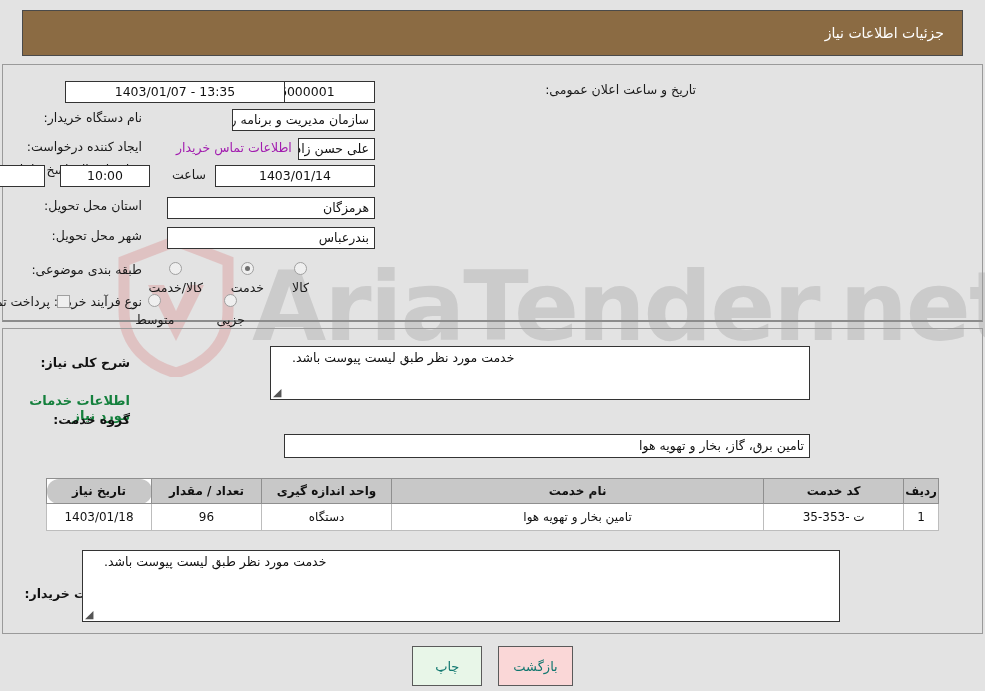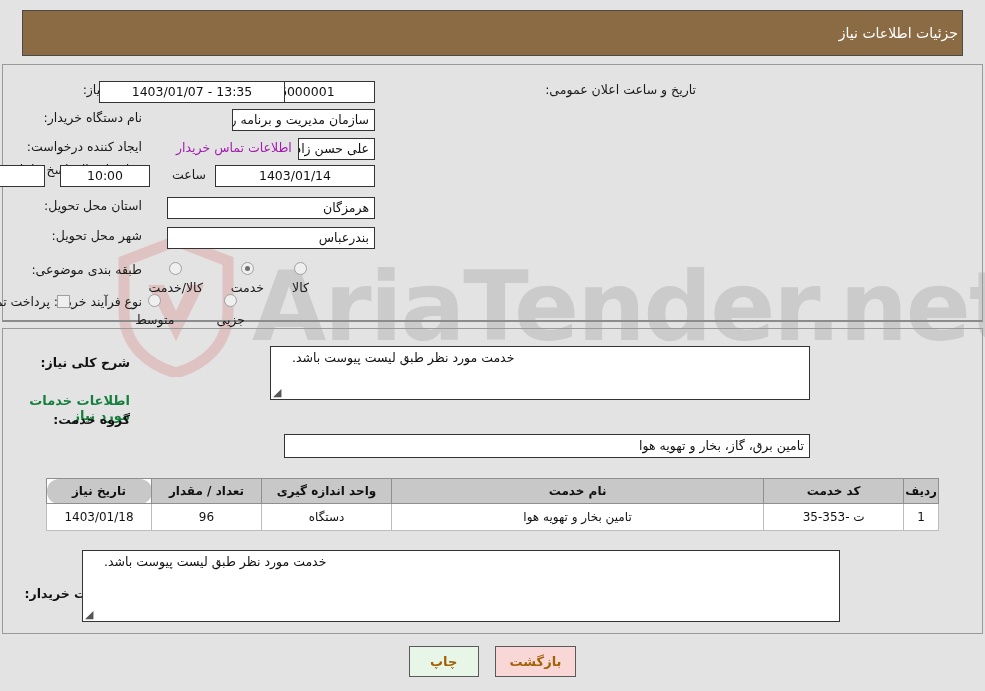--- a/index.html
+++ b/index.html
@@ -48,7 +48,7 @@
     border:1px solid #4a4a4a;
     color:#ffffff;
     display:flex; align-items:center; justify-content:flex-start;
-    padding:0 4px;
+    padding:0 18px;
     font-size:14px;
     z-index:2;
   }

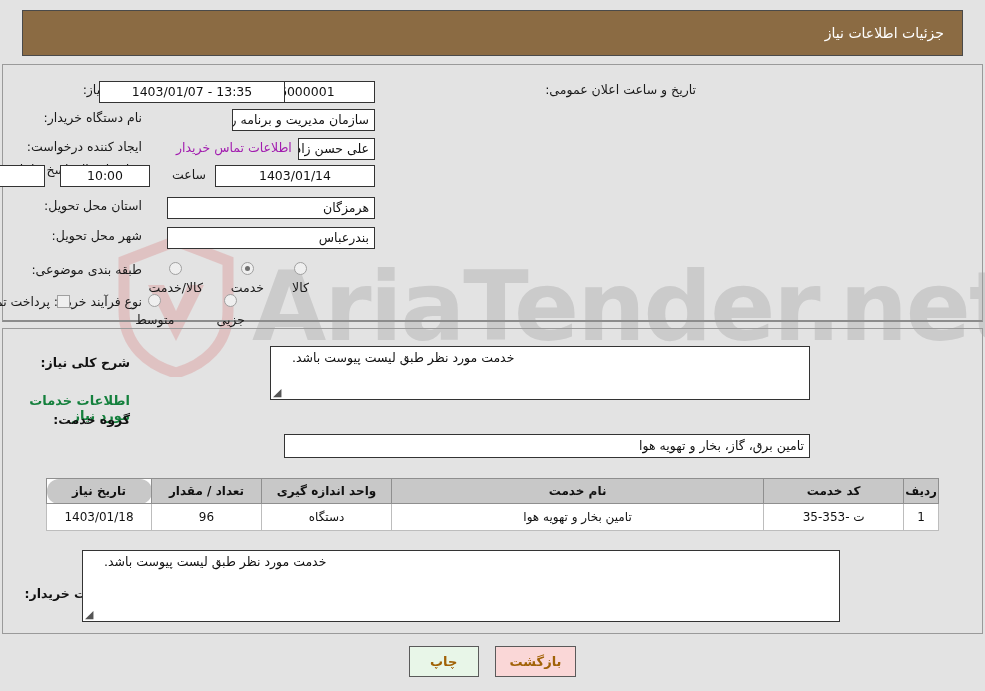--- a/index.html
+++ b/index.html
@@ -212,7 +212,7 @@
 <div class="row" style="right:289px; top:82px;">
   <span class="lbl">تاریخ و ساعت اعلان عمومی:</span>
 </div>
-<div class="box" style="position:absolute; right:700px; top:81px; width:186px; left:99px; z-index:2;">13:35 - 1403/01/07</div>
+<div class="box" style="position:absolute; right:700px; top:81px; width:220px; left:99px; z-index:2;">13:35 - 1403/01/07</div>
 
 <div class="row" style="right:843px; top:110px;">
   <span class="lbl">نام دستگاه خریدار:</span>

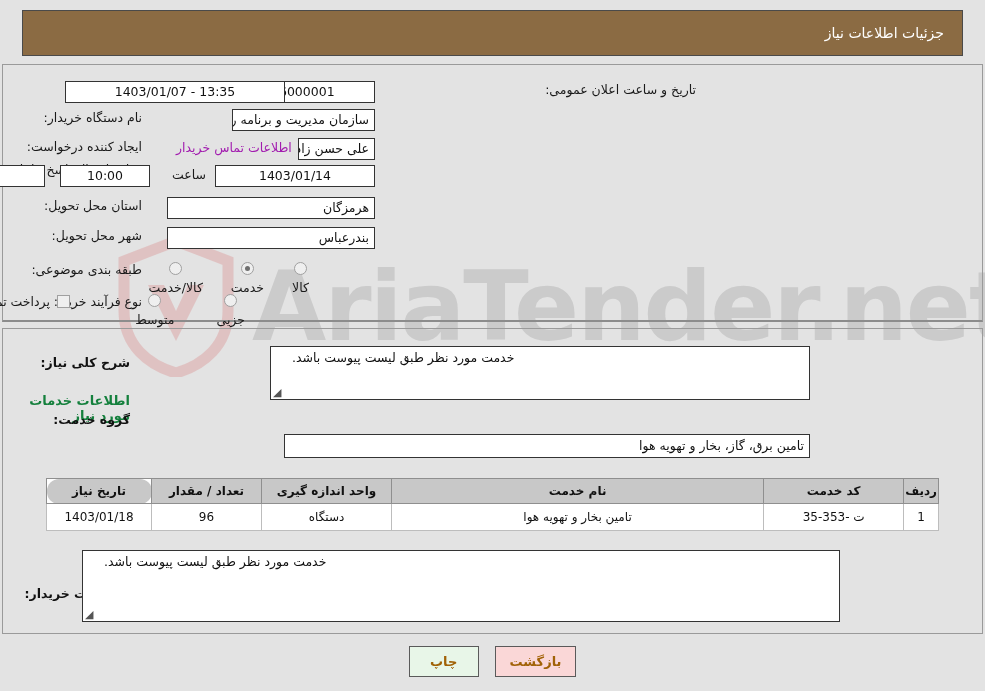--- a/index.html
+++ b/index.html
@@ -172,13 +172,12 @@
   }
   .btn{
     border:1px solid #5a5a5a;
-    height:31px; min-width:70px;
+    height:40px; min-width:70px;
     font-size:13px;
     display:flex;align-items:center;justify-content:center;
     cursor:pointer;
     padding:0 14px;
-    color:#a16207;
-    font-weight:bold;
+    color:#0f766e;
   }
   .btn-print{ background:#e8f6e8; }
   .btn-back{ background:#fad7d7; }

